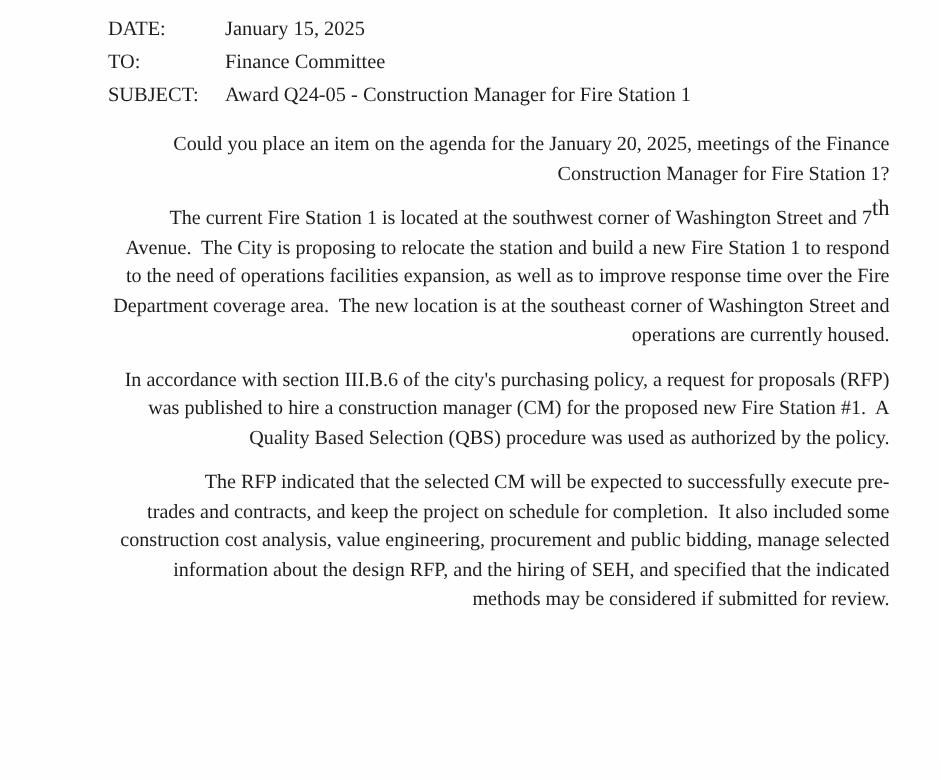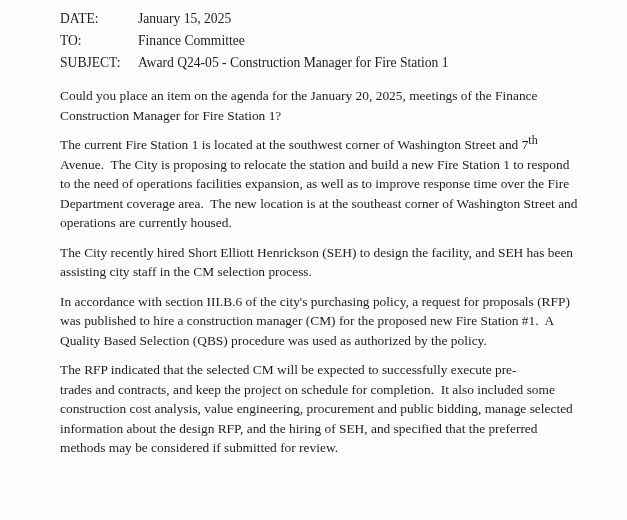--- a/index.html
+++ b/index.html
@@ -20,7 +20,7 @@
   }
   table.memo-header {
     border-collapse: collapse;
-    margin: 0 0 12px 0;
+    margin: 0 0 12px 12px;
   }
   table.memo-header td {
     padding: 0;

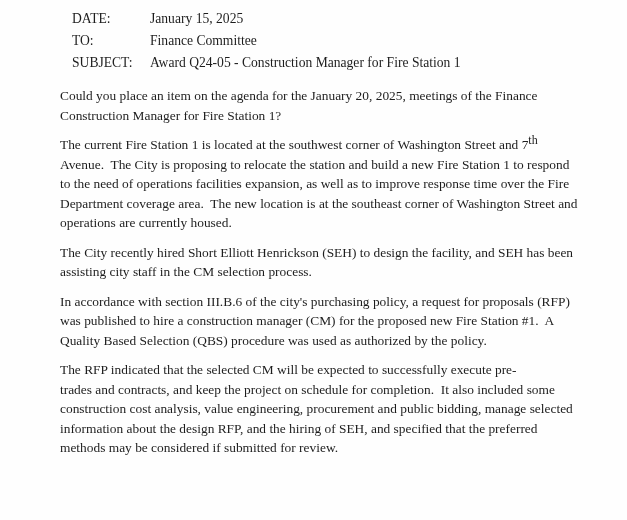--- a/index.html
+++ b/index.html
@@ -34,6 +34,7 @@
   }
   .para {
     margin: 0 0 10px 0;
+    text-align: right;
   }
   .para:last-child {
     margin-bottom: 0;

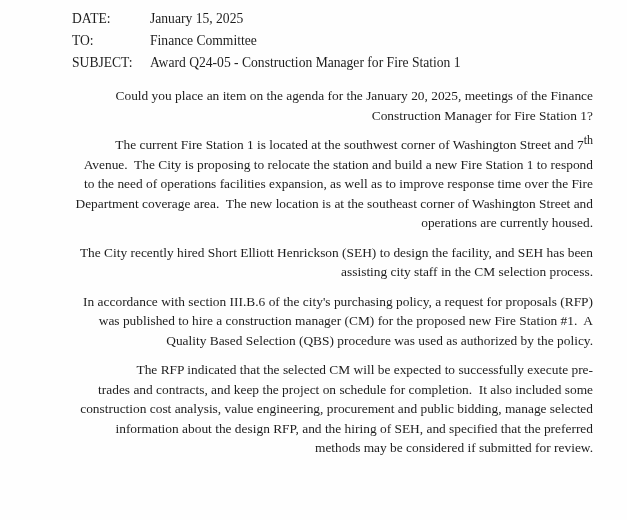--- a/index.html
+++ b/index.html
@@ -45,7 +45,7 @@
     white-space: pre;
   }
   .ln sup {
-    font-size: 12px;
+    font-size: 15px;
     line-height: 0;
     vertical-align: super;
   }

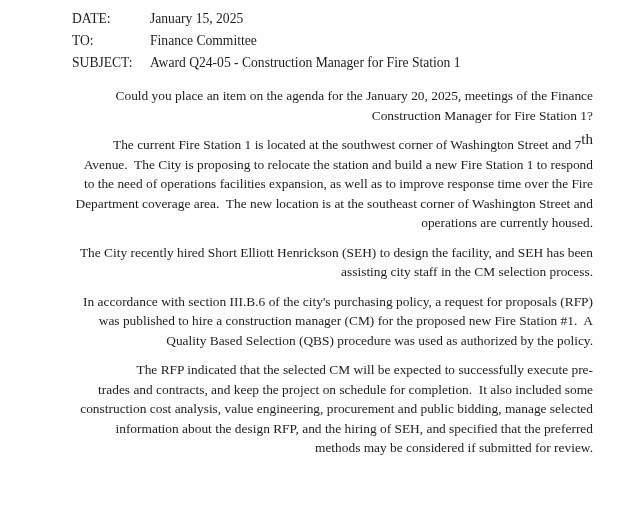--- a/index.html
+++ b/index.html
@@ -85,10 +85,6 @@
     <div class="ln">operations are currently housed.</div>
   </div>
 
-  <div class="para">
-    <div class="ln">The City recently hired Short Elliott Henrickson (SEH) to design the facility, and SEH has been</div>
-    <div class="ln">assisting city staff in the CM selection process.</div>
-  </div>
 
   <div class="para">
     <div class="ln">In accordance with section III.B.6 of the city's purchasing policy, a request for proposals (RFP)</div>

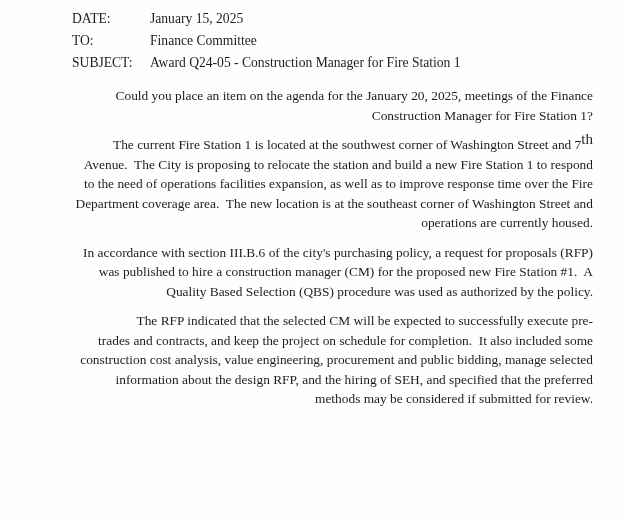--- a/index.html
+++ b/index.html
@@ -96,7 +96,7 @@
     <div class="ln">The RFP indicated that the selected CM will be expected to successfully execute pre-</div>
     <div class="ln">trades and contracts, and keep the project on schedule for completion.  It also included some</div>
     <div class="ln">construction cost analysis, value engineering, procurement and public bidding, manage selected</div>
-    <div class="ln">information about the design RFP, and the hiring of SEH, and specified that the preferred</div>
+    <div class="ln">information about the design RFP, and the hiring of SEH, and specified that the indicated</div>
     <div class="ln">methods may be considered if submitted for review.</div>
   </div>
 

